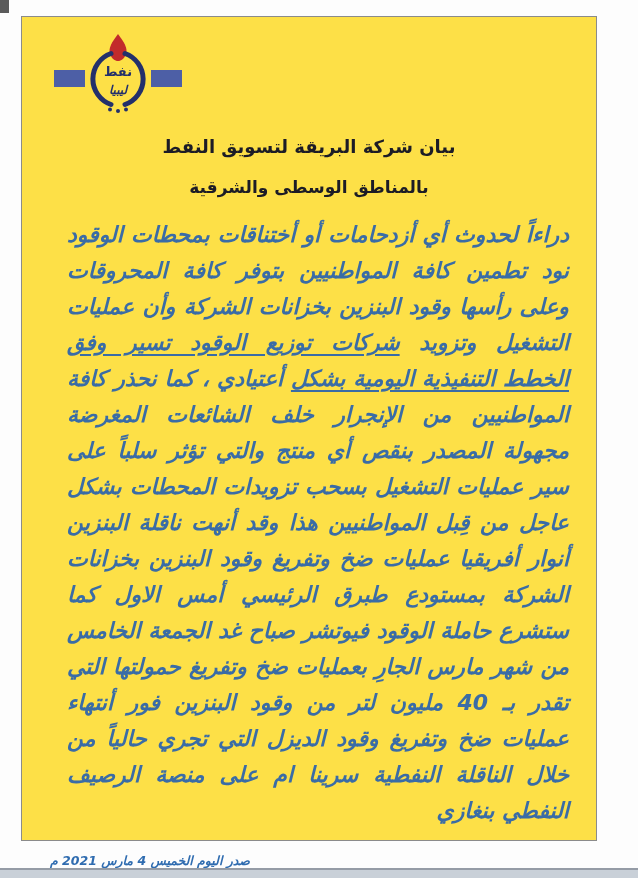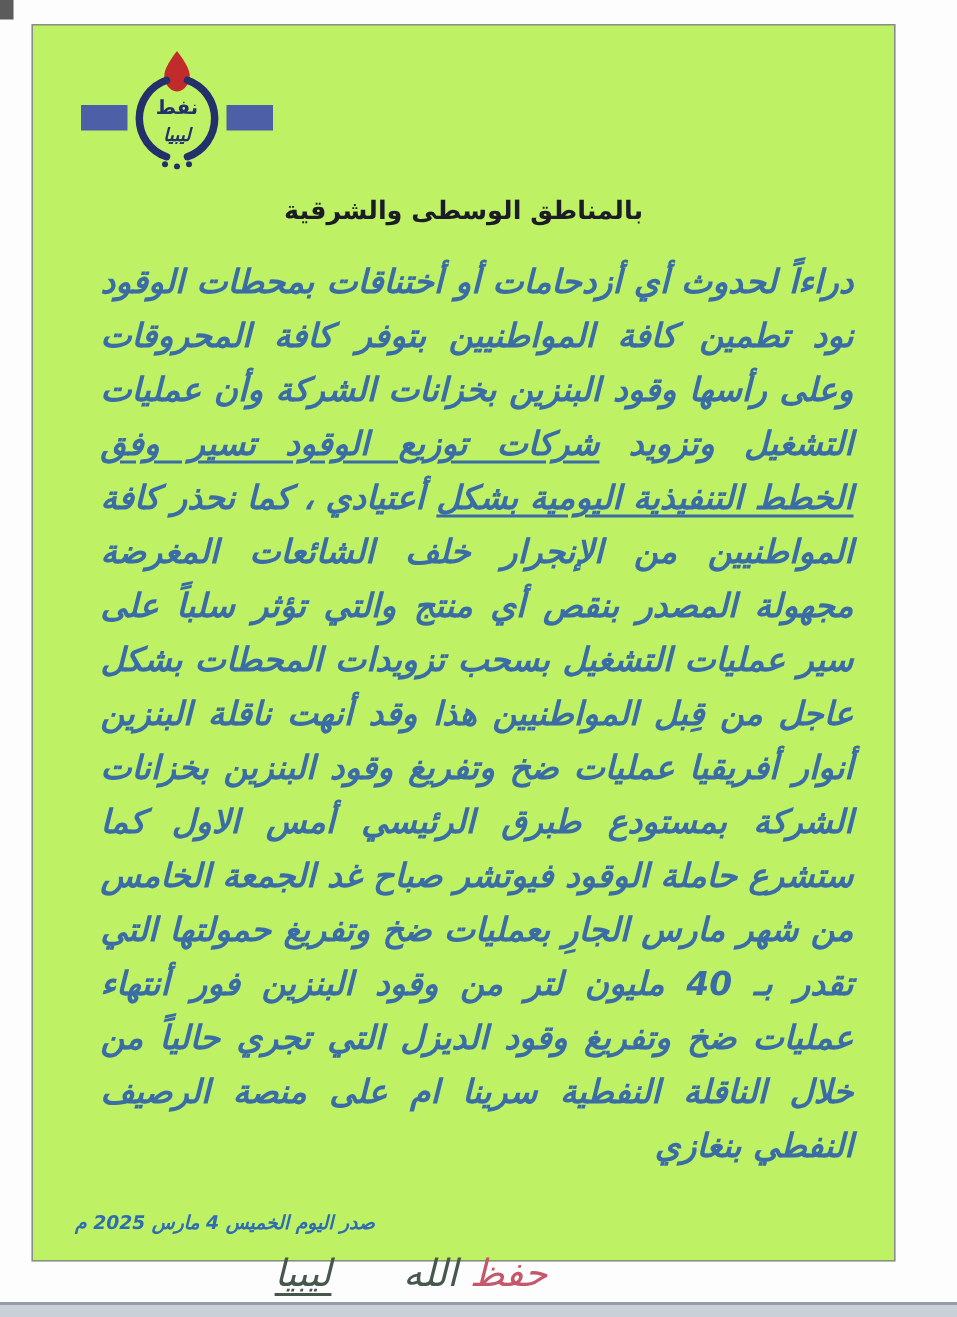--- a/index.html
+++ b/index.html
@@ -13,7 +13,7 @@
   }
   .doc-frame{
     position:absolute;left:21px;top:16px;width:576px;height:825px;
-    border:1px solid #8b8b8b;background:#bef264;box-sizing:border-box;
+    border:1px solid #8b8b8b;background:#fde047;box-sizing:border-box;
   }
   .logo-block{margin:16px 0 0 32px;width:128px;height:80px;}
   .headings{direction:rtl;text-align:center;color:#1c1c26;}

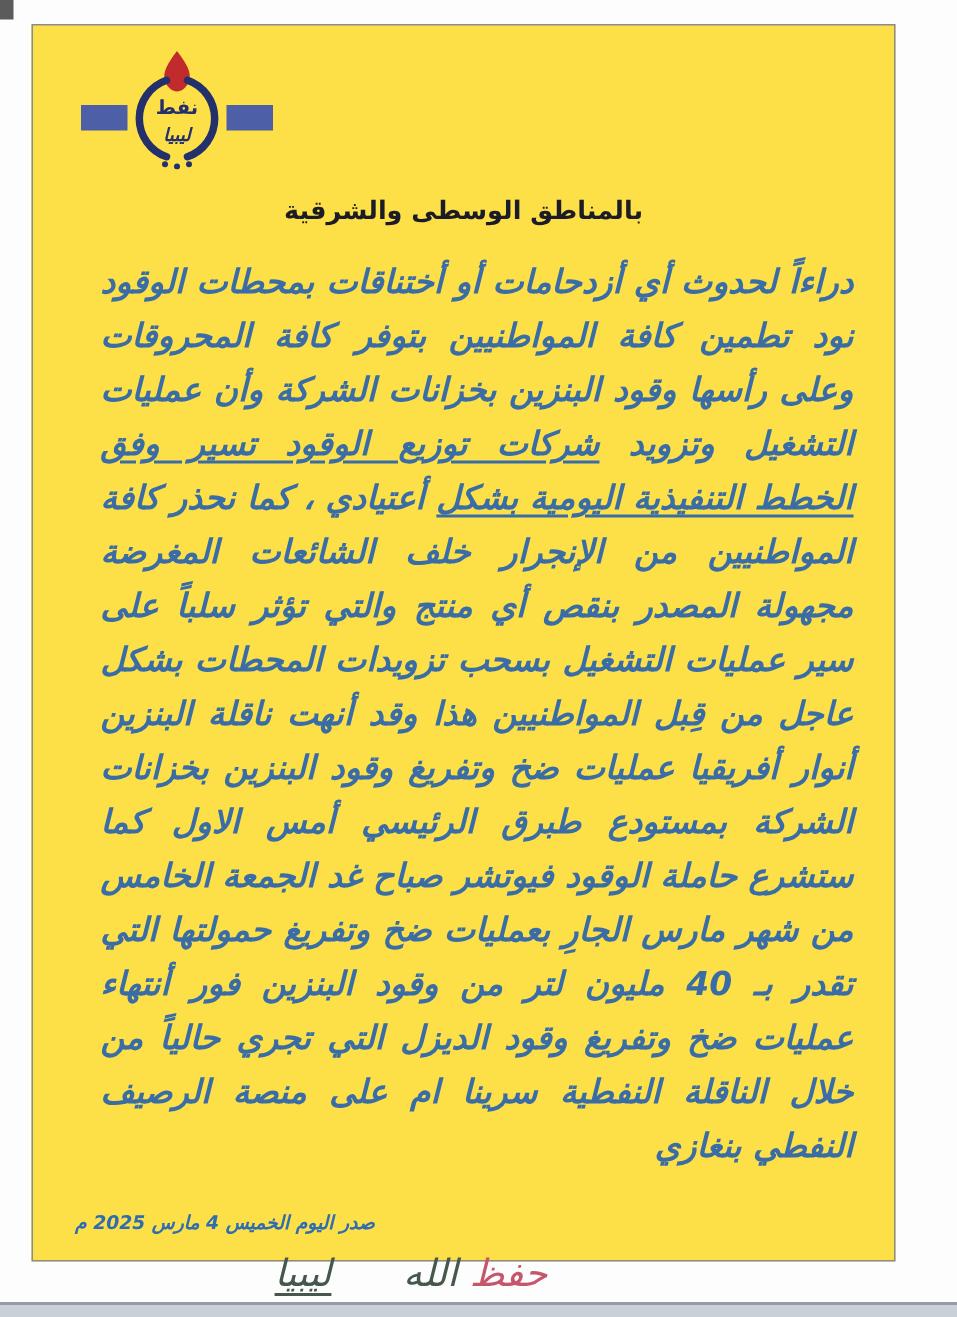--- a/index.html
+++ b/index.html
@@ -68,6 +68,7 @@
     </div>
 
     <div class="headings">
+      <h1 class="h-title">بيان شركة البريقة لتسويق النفط</h1>
       <h2 class="h-subtitle">بالمناطق الوسطى والشرقية</h2>
     </div>
 

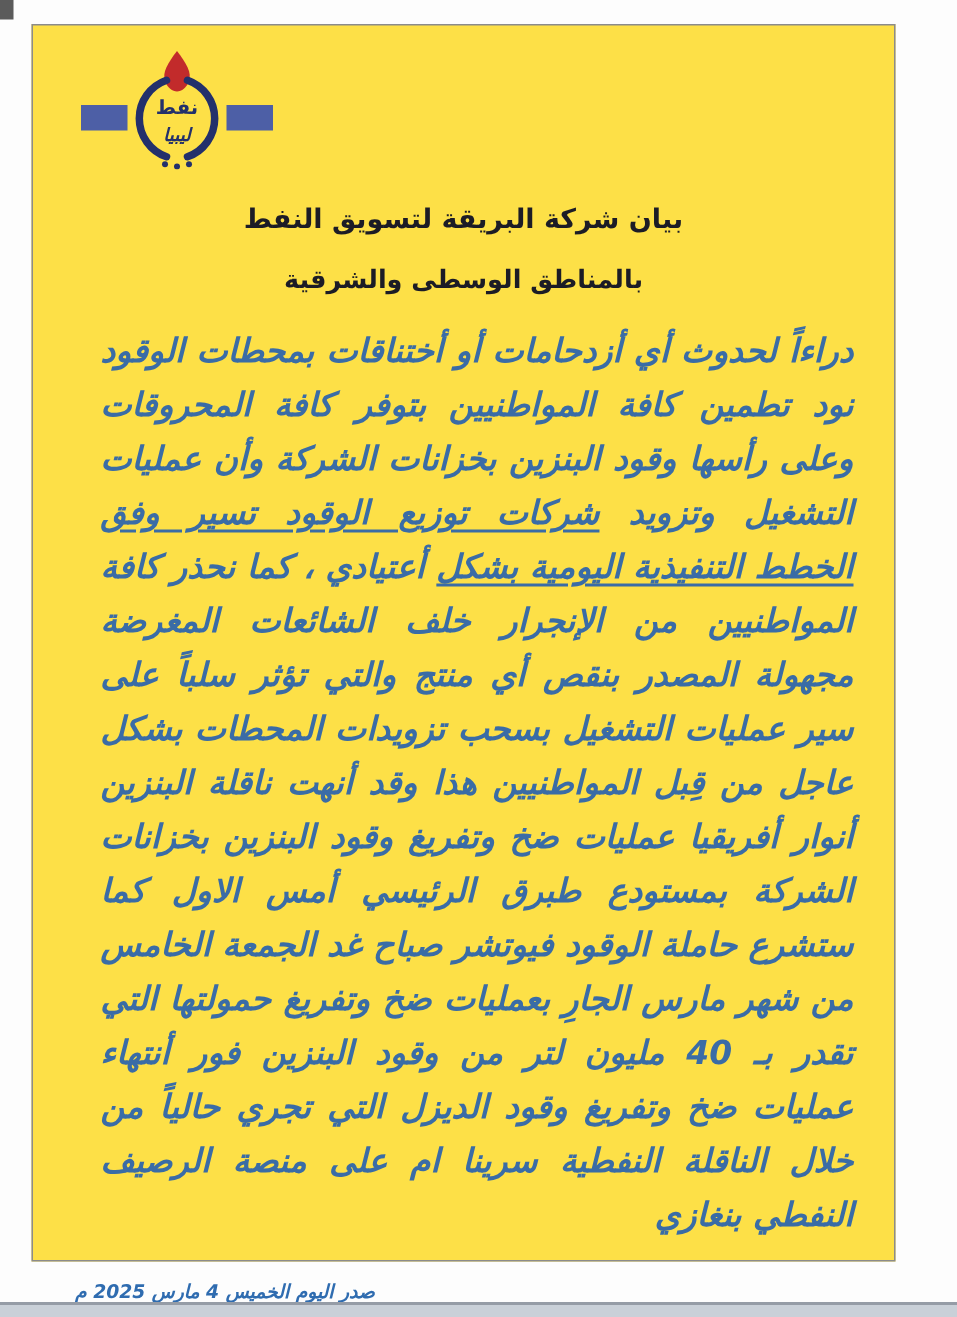--- a/index.html
+++ b/index.html
@@ -74,7 +74,7 @@
 
     <p class="body-text"><span>دراءاً لحدوث أي أزدحامات أو أختناقات بمحطات الوقود نود تطمين كافة المواطنيين بتوفر كافة المحروقات وعلى رأسها وقود البنزين بخزانات الشركة وأن عمليات التشغيل وتزويد </span><span class="u-seg">شركات توزيع الوقود تسير وفق الخطط التنفيذية اليومية بشكل</span><span> أعتيادي ، كما نحذر كافة المواطنيين من الإنجرار خلف الشائعات المغرضة مجهولة المصدر بنقص أي منتج والتي تؤثر سلباً على سير عمليات التشغيل بسحب تزويدات المحطات بشكل عاجل من قِبل المواطنيين هذا وقد أنهت ناقلة البنزين أنوار أفريقيا عمليات ضخ وتفريغ وقود البنزين بخزانات الشركة بمستودع طبرق الرئيسي أمس الاول كما ستشرع حاملة الوقود فيوتشر صباح غد الجمعة الخامس من شهر مارس الجارِ بعمليات ضخ وتفريغ حمولتها التي تقدر بـ 40 مليون لتر من وقود البنزين فور أنتهاء عمليات ضخ وتفريغ وقود الديزل التي تجري حالياً من خلال الناقلة النفطية سرينا ام على منصة الرصيف النفطي بنغازي</span></p>
 
-    <div class="date-line">صدر اليوم الخميس 4 مارس 2025 م</div>
+    <div class="date-line">صدر اليوم الخميس 4 مارس 2021 م</div>
 
     <div class="signature">
       <span class="sig-red">حفظ</span>

